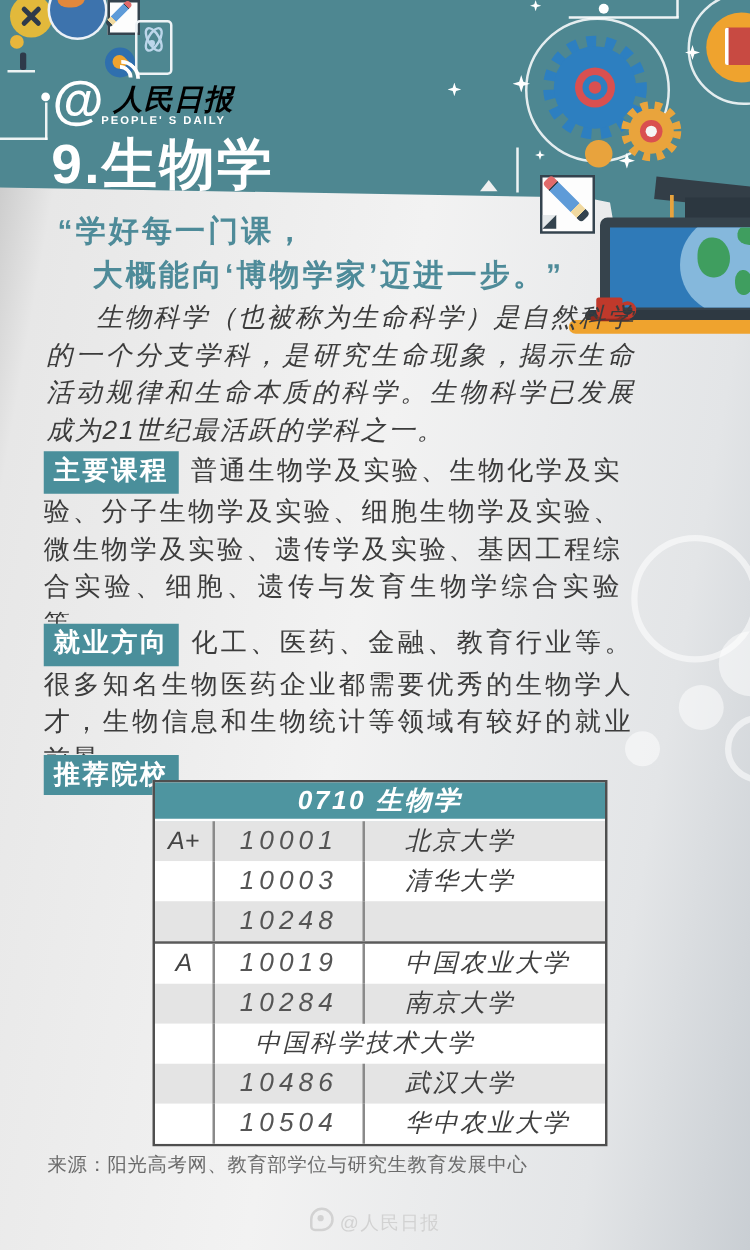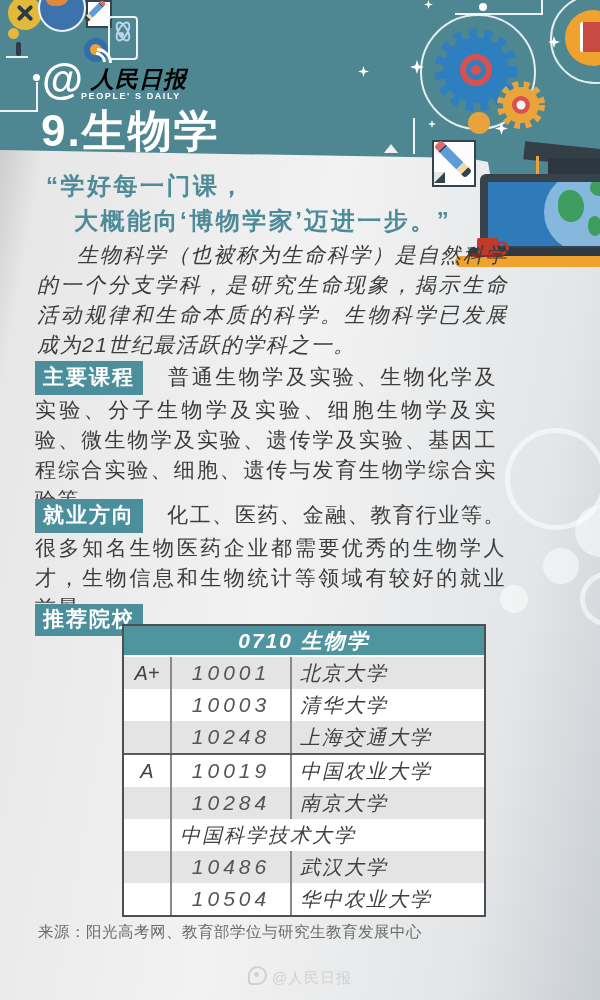--- a/index.html
+++ b/index.html
@@ -61,7 +61,7 @@
   #courses{left:35px;top:340px;width:462px;}
   #careers{left:35px;top:478px;width:471px;}
   .sec-label{display:inline-block;background:#4a8f9b;color:#fff;font-weight:bold;
-    font-size:21px;letter-spacing:2px;padding:1px 8px 3px;margin-right:24px;text-indent:0;}
+    font-size:21px;letter-spacing:2px;padding:1px 8px 3px;margin-right:9px;text-indent:0;}
   #schools-label{position:absolute;left:35px;top:604px;}
   
   #uni-table{position:absolute;left:122px;top:624px;width:360px;border:2px solid #4f4f4f;background:#fff;font-style:italic;}

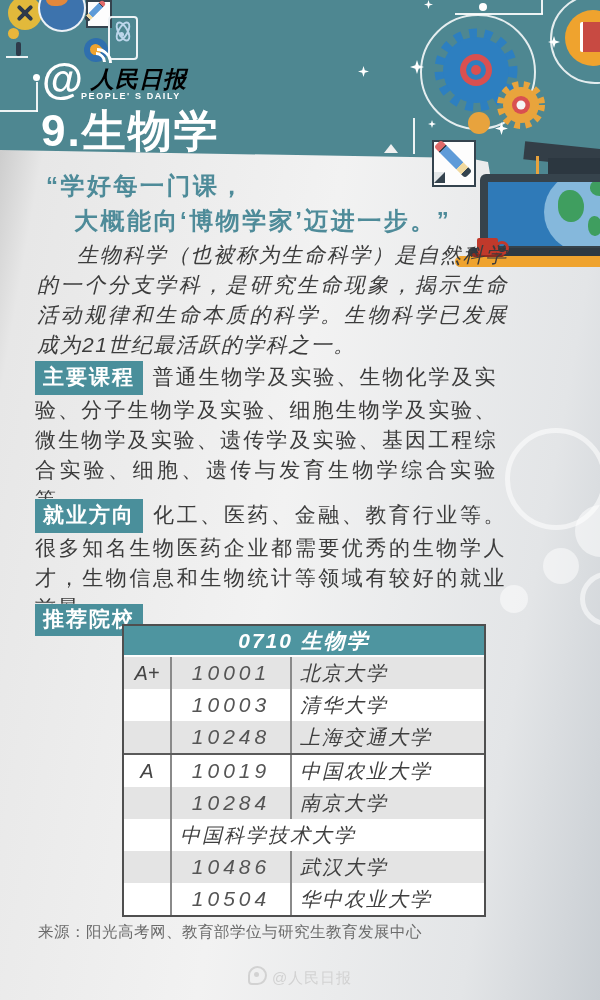--- a/index.html
+++ b/index.html
@@ -72,7 +72,7 @@
   .trow.group-start{border-top:2px solid #5a5a5a;}
   .td-grade{width:46px;text-align:center;font-size:20px;color:#444;border-right:2px solid #8a8a8a;}
   .td-code{width:118px;text-align:center;font-size:21px;color:#555;letter-spacing:4px;border-right:2px solid #8a8a8a;}
-  .td-name{flex:1;padding-left:8px;font-size:20px;color:#3f3f3f;letter-spacing:2px;}
+  .td-name{flex:1;padding-left:32px;font-size:20px;color:#3f3f3f;letter-spacing:2px;}
   
   #source{position:absolute;left:38px;top:922px;color:#6b6b6b;font-size:15.5px;letter-spacing:.5px;}
   #footer-mark{position:absolute;left:0;right:0;top:966px;text-align:center;color:#d2d2d2;font-size:15px;letter-spacing:1px;}

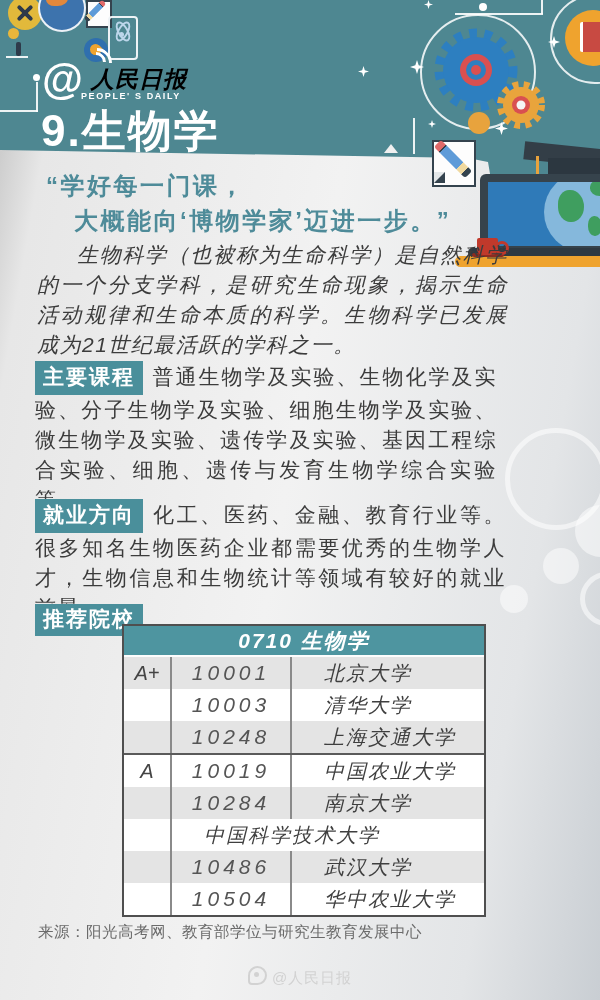--- a/index.html
+++ b/index.html
@@ -221,7 +221,6 @@
     <div class="trow gray">
       <div class="td-grade"></div>
       <div class="td-code">10248</div>
-      <div class="td-name">上海交通大学</div>
     </div>
     <div class="trow group-start">
       <div class="td-grade">A</div>

